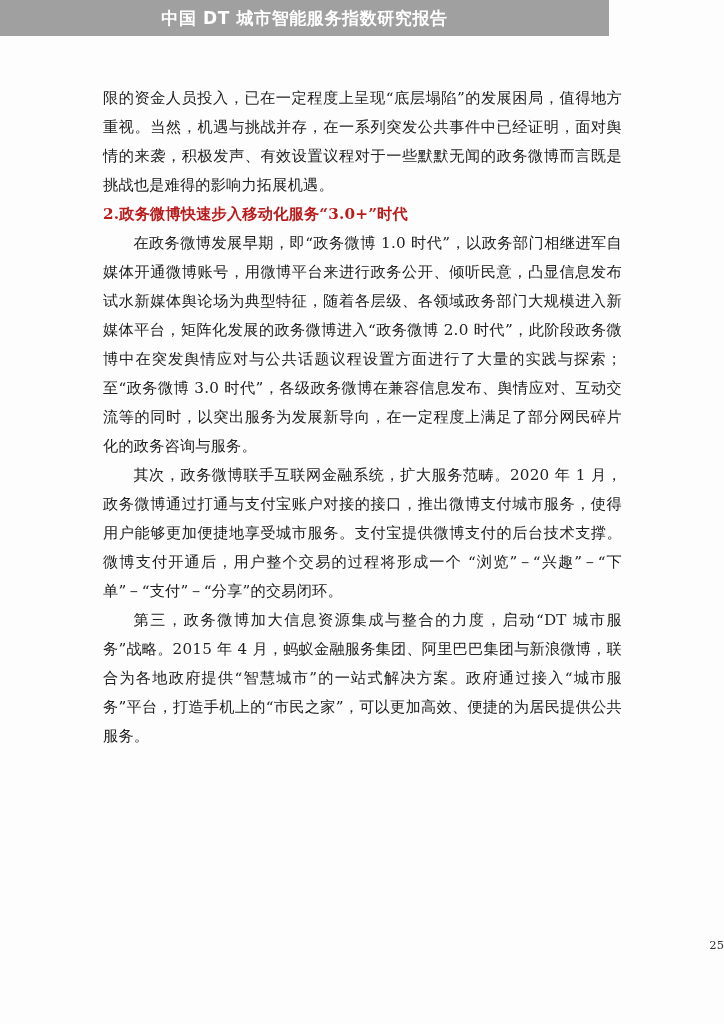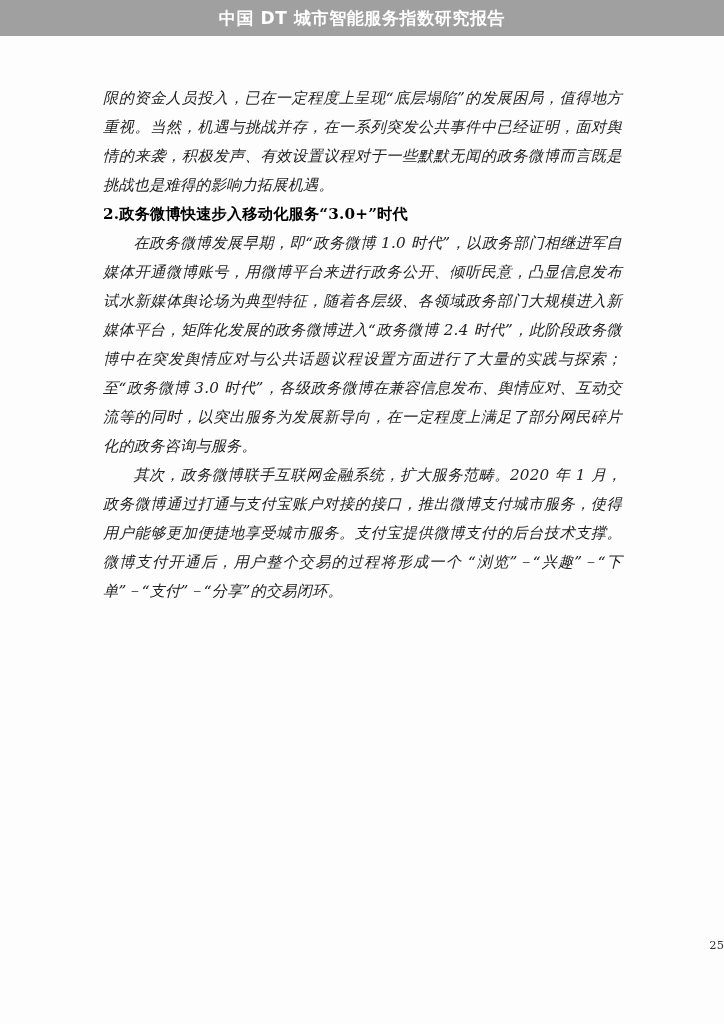--- a/index.html
+++ b/index.html
@@ -28,7 +28,7 @@
     position: absolute;
     top: 0;
     left: 0;
-    width: 724px;
+    width: 609px;
     height: 36px;
     background: #a0a0a0;
     display: flex;

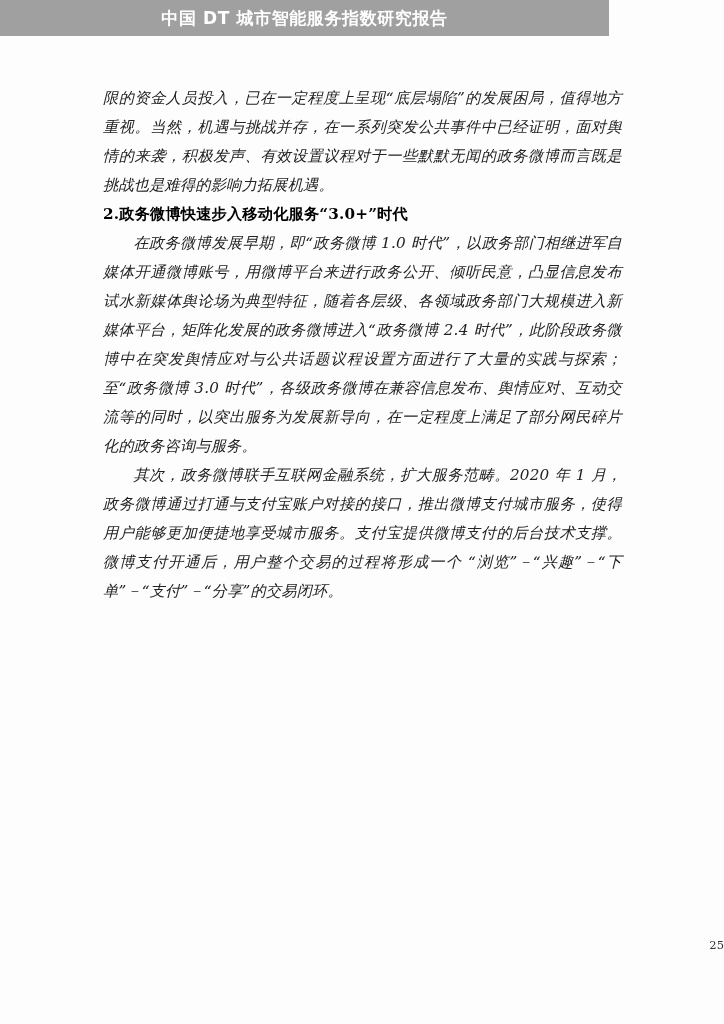--- a/index.html
+++ b/index.html
@@ -61,7 +61,6 @@
     text-align: justify;
     text-justify: inter-ideograph;
     letter-spacing: 0.2px;
-    font-style: italic;
   }
   .para.indent {
     text-indent: 2em;

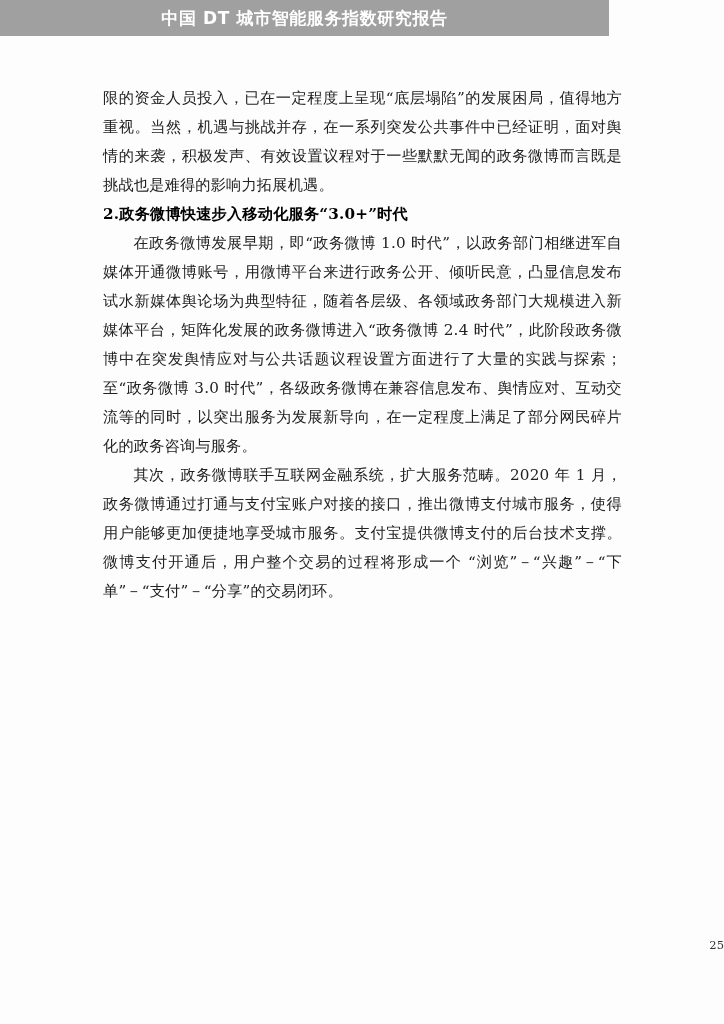--- a/index.html
+++ b/index.html
@@ -71,7 +71,7 @@
     font-size: 15.2px;
     line-height: 29px;
     font-weight: bold;
-    color: #000000;
+    color: #b91c1c;
     text-align: left;
     letter-spacing: 0.2px;
   }

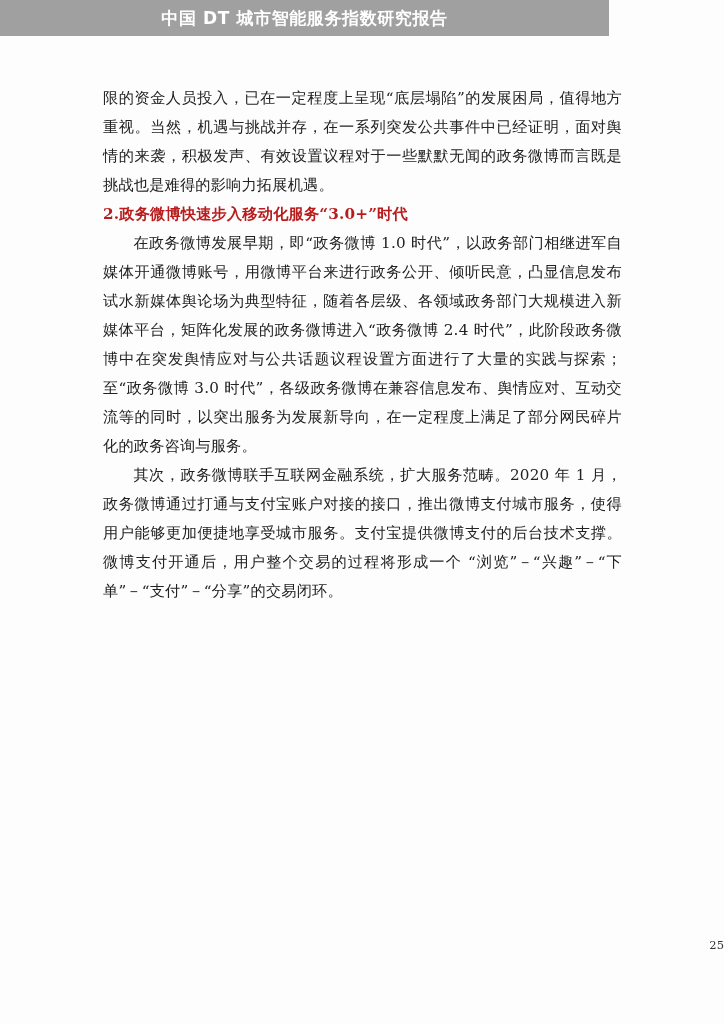--- a/index.html
+++ b/index.html
@@ -117,7 +117,7 @@
 
     <h2 class="heading">2.政务微博快速步入移动化服务“3.0+”时代</h2>
 
-    <p class="para indent">在政务微博发展早期，即“政务微博 1.0 时代”，以政务部门相继进军自媒体开通微博账号，用微博平台来进行政务公开、倾听民意，凸显信息发布试水新媒体舆论场为典型特征，随着各层级、各领域政务部门大规模进入新媒体平台，矩阵化发展的政务微博进入“政务微博 2.4 时代”，此阶段政务微博中在突发舆情应对与公共话题议程设置方面进行了大量的实践与探索；至“政务微博 3.0 时代”，各级政务微博在兼容信息发布、舆情应对、互动交流等的同时，以突出服务为发展新导向，在一定程度上满足了部分网民碎片化的政务咨询与服务。</p>
+    <p class="para indent">在政务微博发展早期，即“政务微博 1.0 时代”，以政务部门相继进军自媒体开通微博账号，用微博平台来进行政务公开、倾听民意，凸显信息发布试水新媒体舆论场为典型特征，随着各层级、各领域政务部门大规模进入新媒体平台，矩阵化发展的政务微博进入“政务微博 2.0 时代”，此阶段政务微博中在突发舆情应对与公共话题议程设置方面进行了大量的实践与探索；至“政务微博 3.0 时代”，各级政务微博在兼容信息发布、舆情应对、互动交流等的同时，以突出服务为发展新导向，在一定程度上满足了部分网民碎片化的政务咨询与服务。</p>
 
 
 

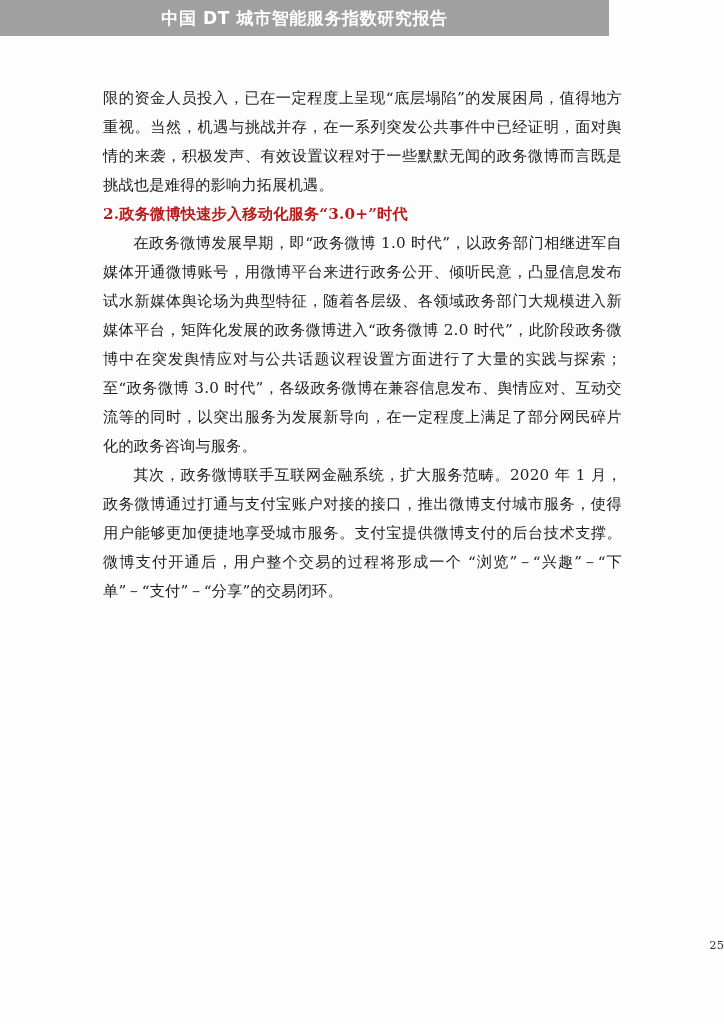--- a/index.html
+++ b/index.html
@@ -123,6 +123,7 @@
 
     <p class="para indent">其次，政务微博联手互联网金融系统，扩大服务范畴。2020 年 1 月，政务微博通过打通与支付宝账户对接的接口，推出微博支付城市服务，使得用户能够更加便捷地享受城市服务。支付宝提供微博支付的后台技术支撑。微博支付开通后，用户整个交易的过程将形成一个 “浏览”－“兴趣”－“下单”－“支付”－“分享”的交易闭环。</p>
 
+    <p class="para indent">第三，政务微博加大信息资源集成与整合的力度，启动“DT 城市服务”战略。2015 年 4 月，蚂蚁金融服务集团、阿里巴巴集团与新浪微博，联合为各地政府提供“智慧城市”的一站式解决方案。政府通过接入“城市服务”平台，打造手机上的“市民之家”，可以更加高效、便捷的为居民提供公共服务。</p>
 
   </div>
 

